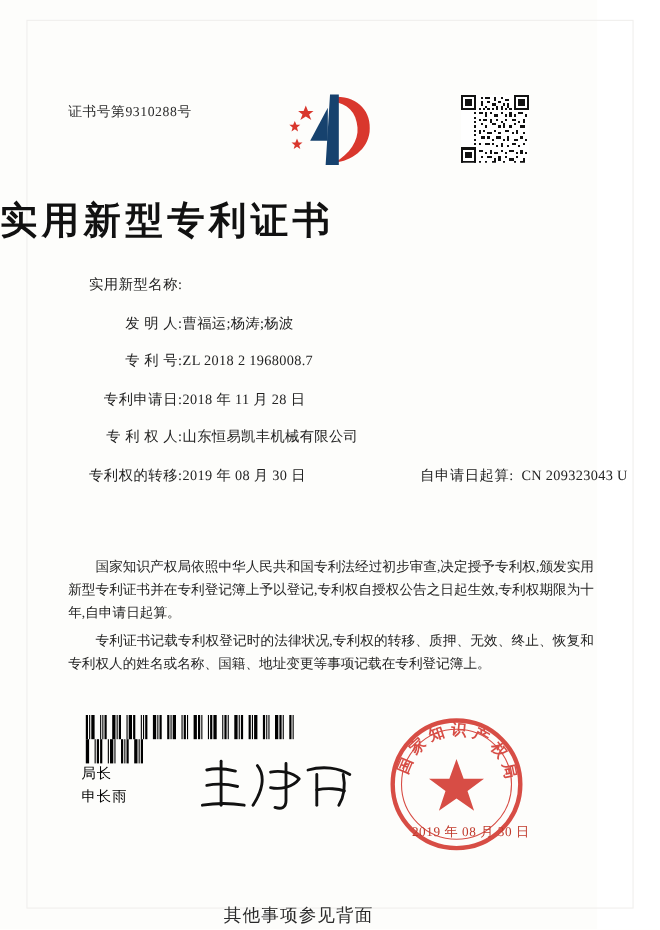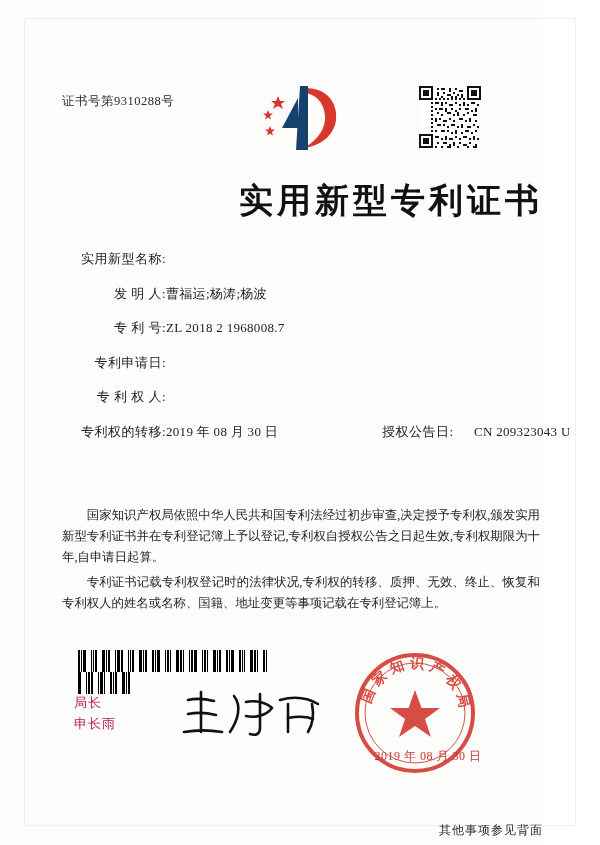--- a/index.html
+++ b/index.html
@@ -65,7 +65,7 @@
     position: absolute;
     left: 0; right: 0;
     top: 178px;
-    text-align: right;
+    text-align: left;
     font-size: 34px;
     font-weight: bold;
     letter-spacing: 4px;

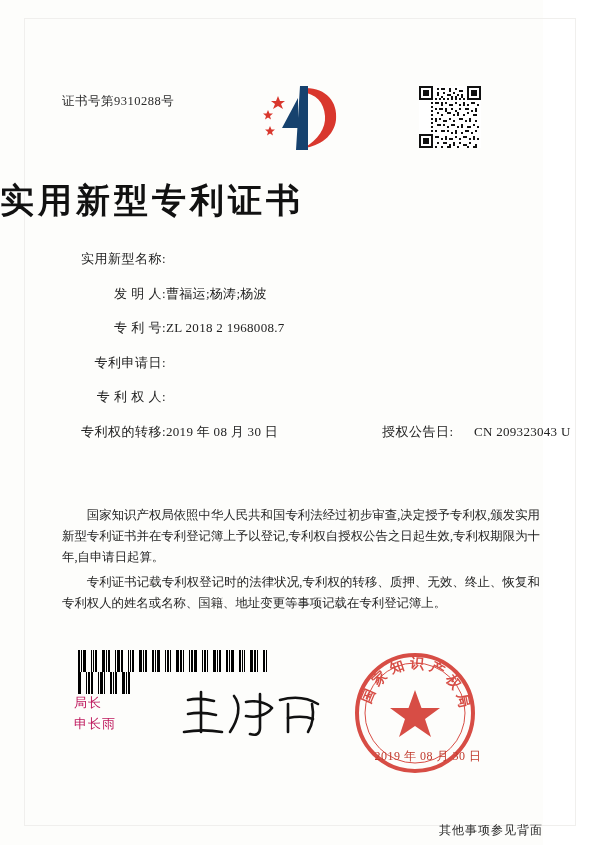--- a/index.html
+++ b/index.html
@@ -379,6 +379,7 @@
     </div>
     <div class="field-row">
       <div class="field-label">专利申请日:</div>
+      <div class="field-value">2018 年 11 月 28 日</div>
     </div>
     <div class="field-row">
       <div class="field-label">专 利 权 人:</div>

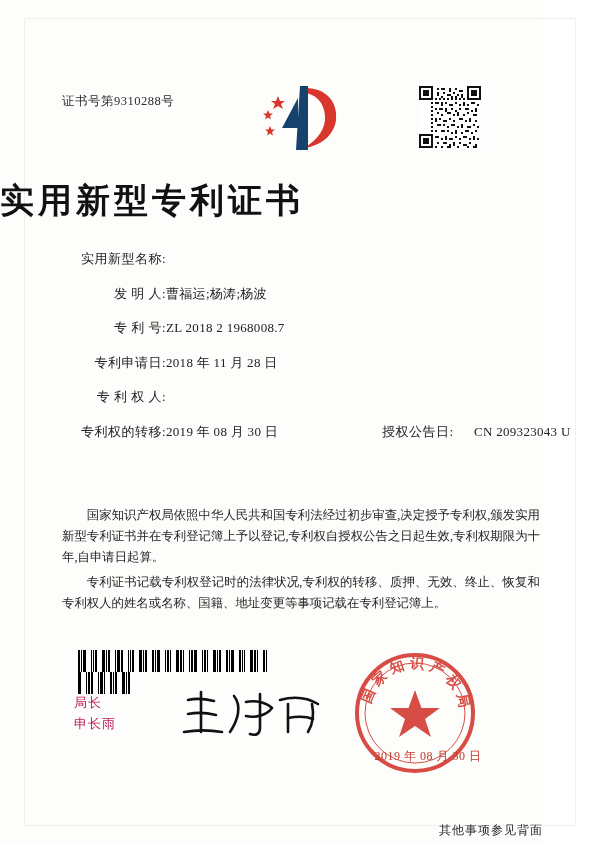--- a/index.html
+++ b/index.html
@@ -383,6 +383,7 @@
     </div>
     <div class="field-row">
       <div class="field-label">专 利 权 人:</div>
+      <div class="field-value">山东恒易凯丰机械有限公司</div>
     </div>
     <div class="field-row split">
       <div class="field-label">专利权的转移:</div>

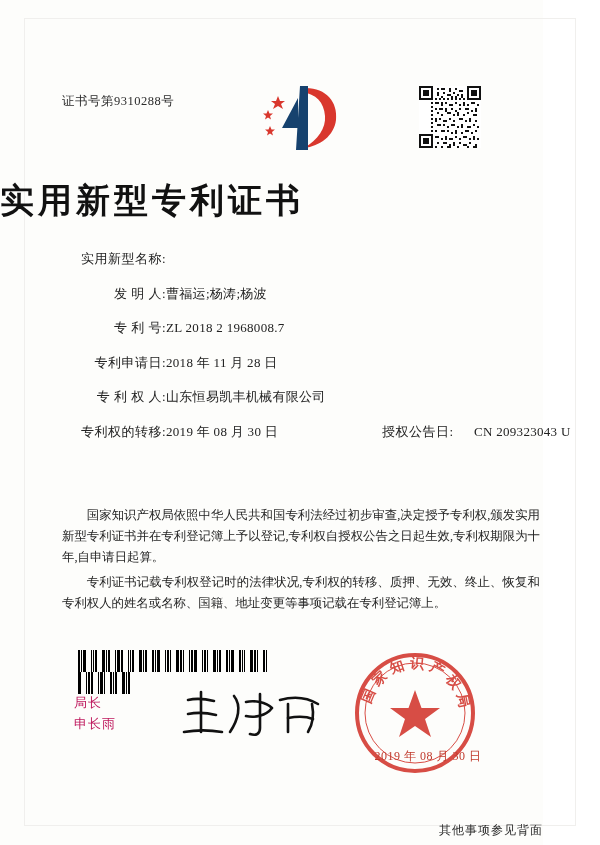--- a/index.html
+++ b/index.html
@@ -388,7 +388,7 @@
     <div class="field-row split">
       <div class="field-label">专利权的转移:</div>
       <div class="field-value">2019 年 08 月 30 日</div>
-      <div class="field-label2">授权公告日:</div>
+      <div class="field-label2">自申请日起算:</div>
       <div class="field-value2">CN 209323043 U</div>
     </div>
   </div>

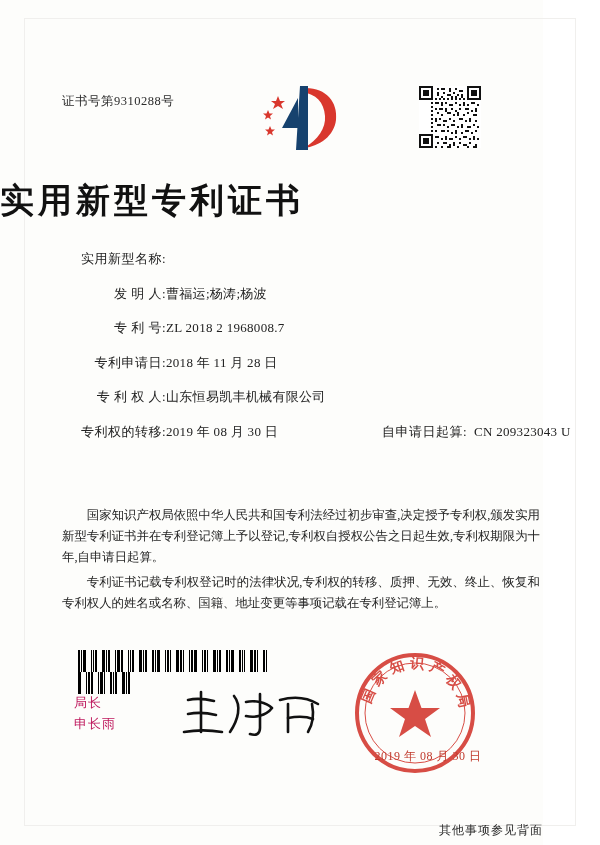--- a/index.html
+++ b/index.html
@@ -152,7 +152,7 @@
     top: 692px;
     font-size: 13px;
     line-height: 21px;
-    color: #be185d;
+    color: #000000;
     letter-spacing: 1px;
   }
   .handwriting {

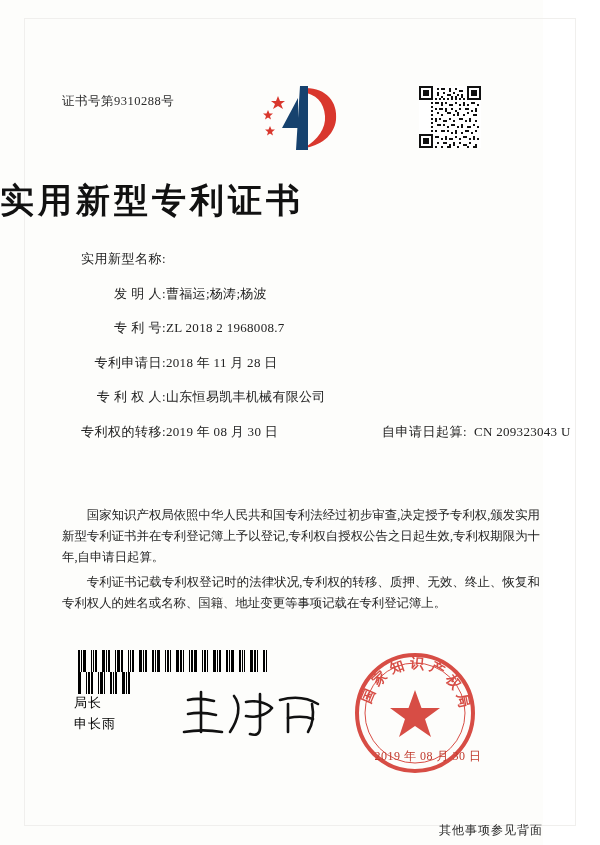--- a/index.html
+++ b/index.html
@@ -197,8 +197,8 @@
     position: absolute;
     left: 0; right: 0;
     top: 822px;
-    text-align: right;
-    font-size: 12px;
+    text-align: center;
+    font-size: 16px;
     color: #2a2a2a;
     letter-spacing: 1px;
   }

